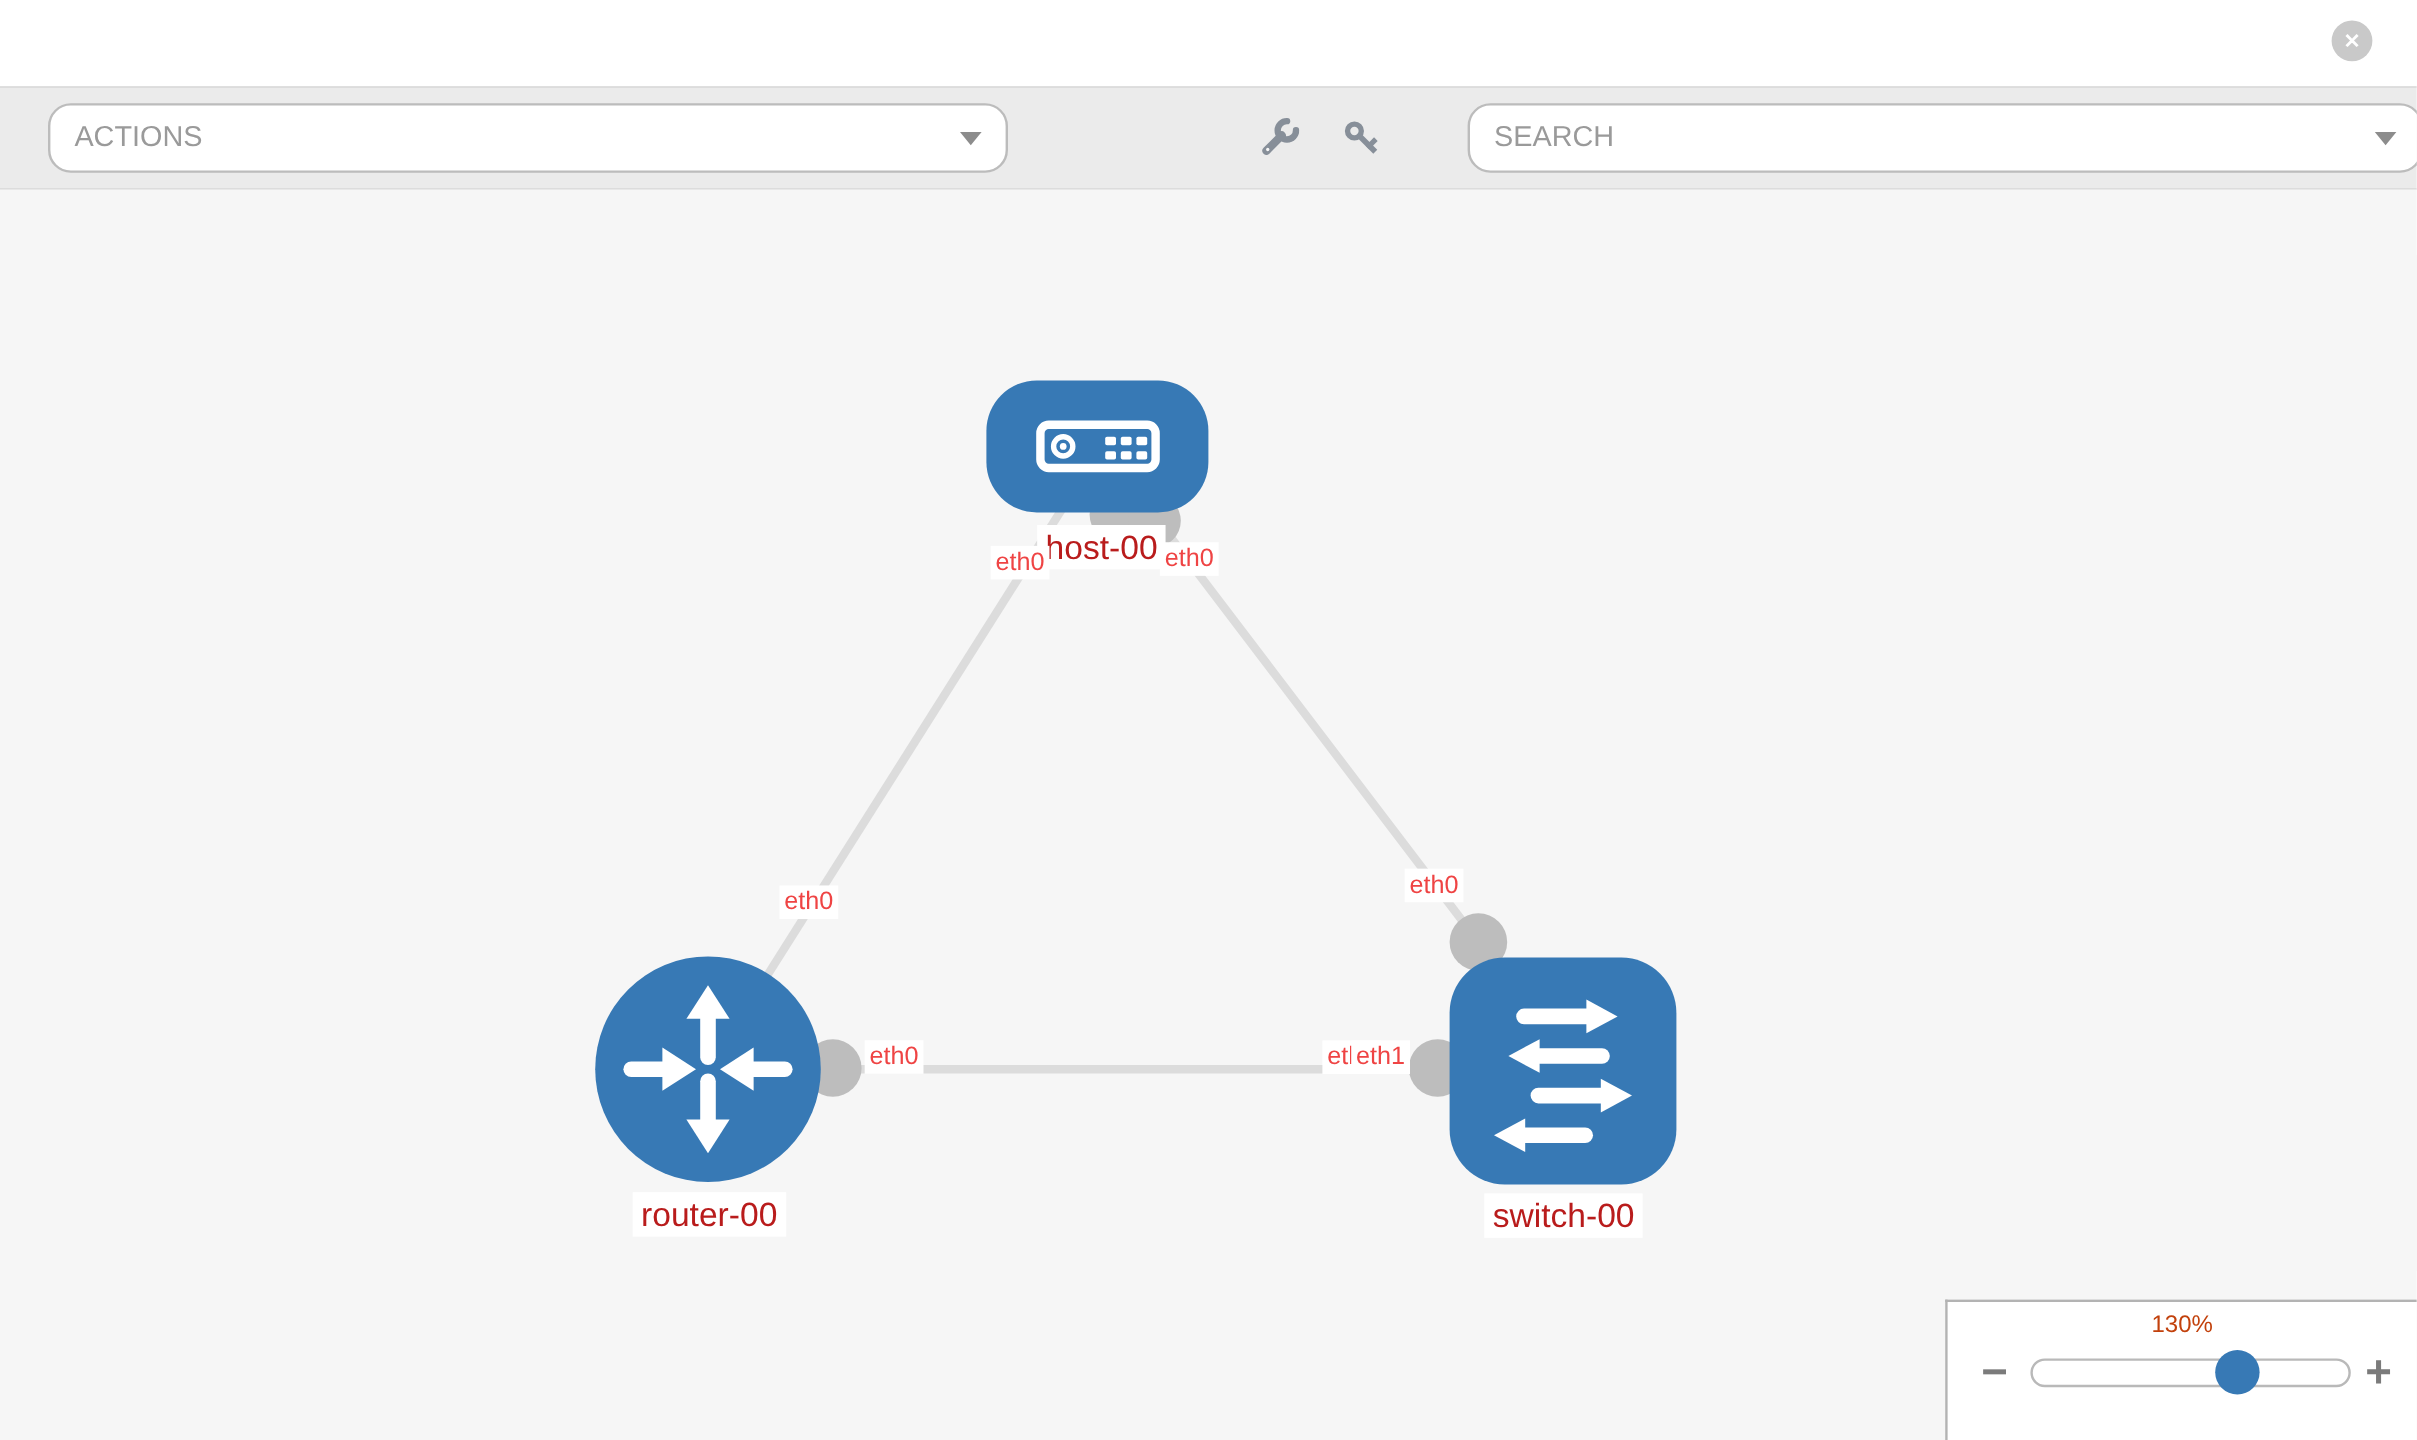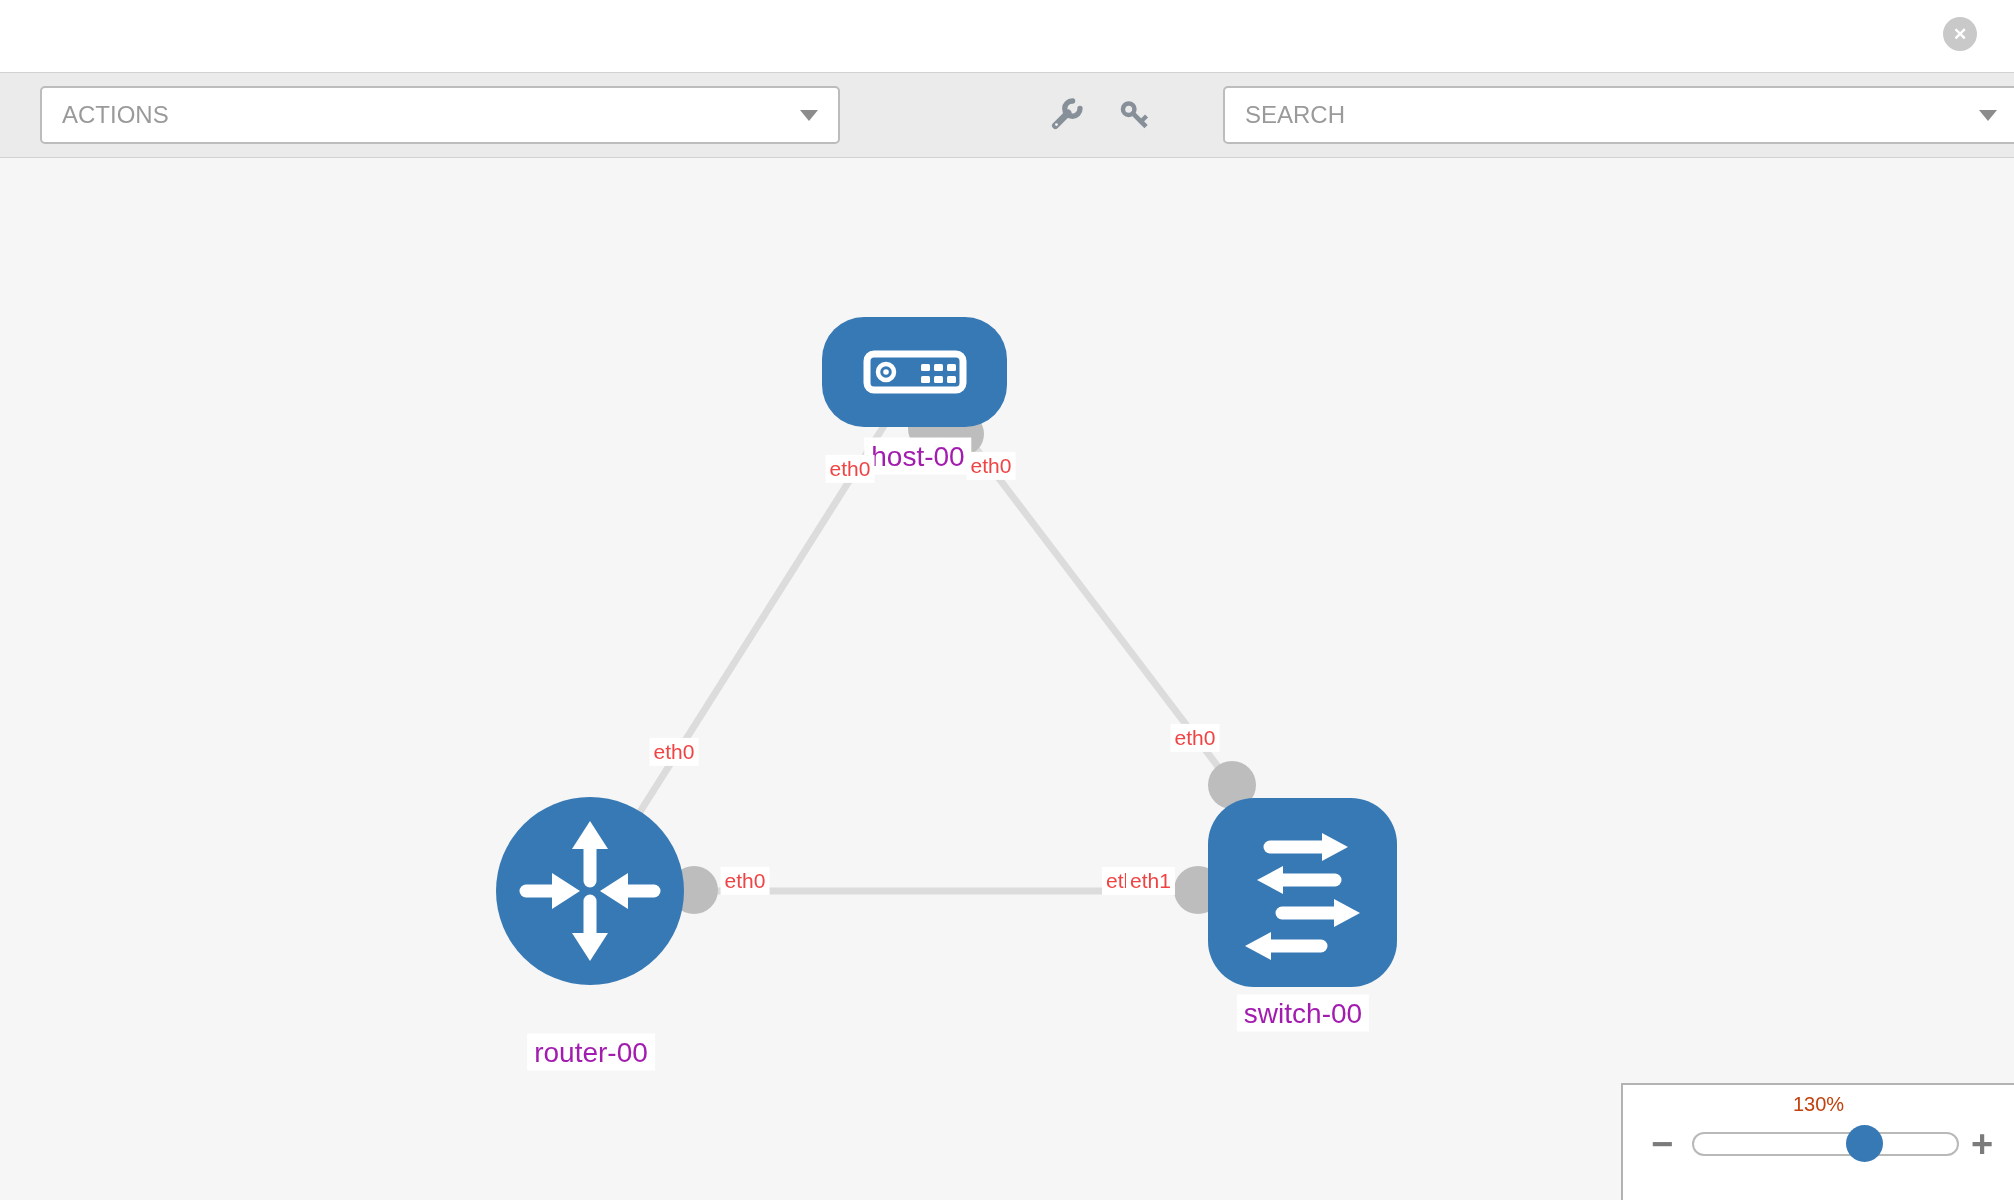--- a/index.html
+++ b/index.html
@@ -36,7 +36,7 @@
   }
   .select {
     position:absolute; top:13px; height:58px;
-    background:#ffffff; border:2px solid #bcbcbc; border-radius:5px;
+    background:#ffffff; border:2px solid #bcbcbc; border-radius:19px;
     display:flex; align-items:center; padding:0 20px;
     font-size:24px; color:#9a9a9a; cursor:pointer;
   }

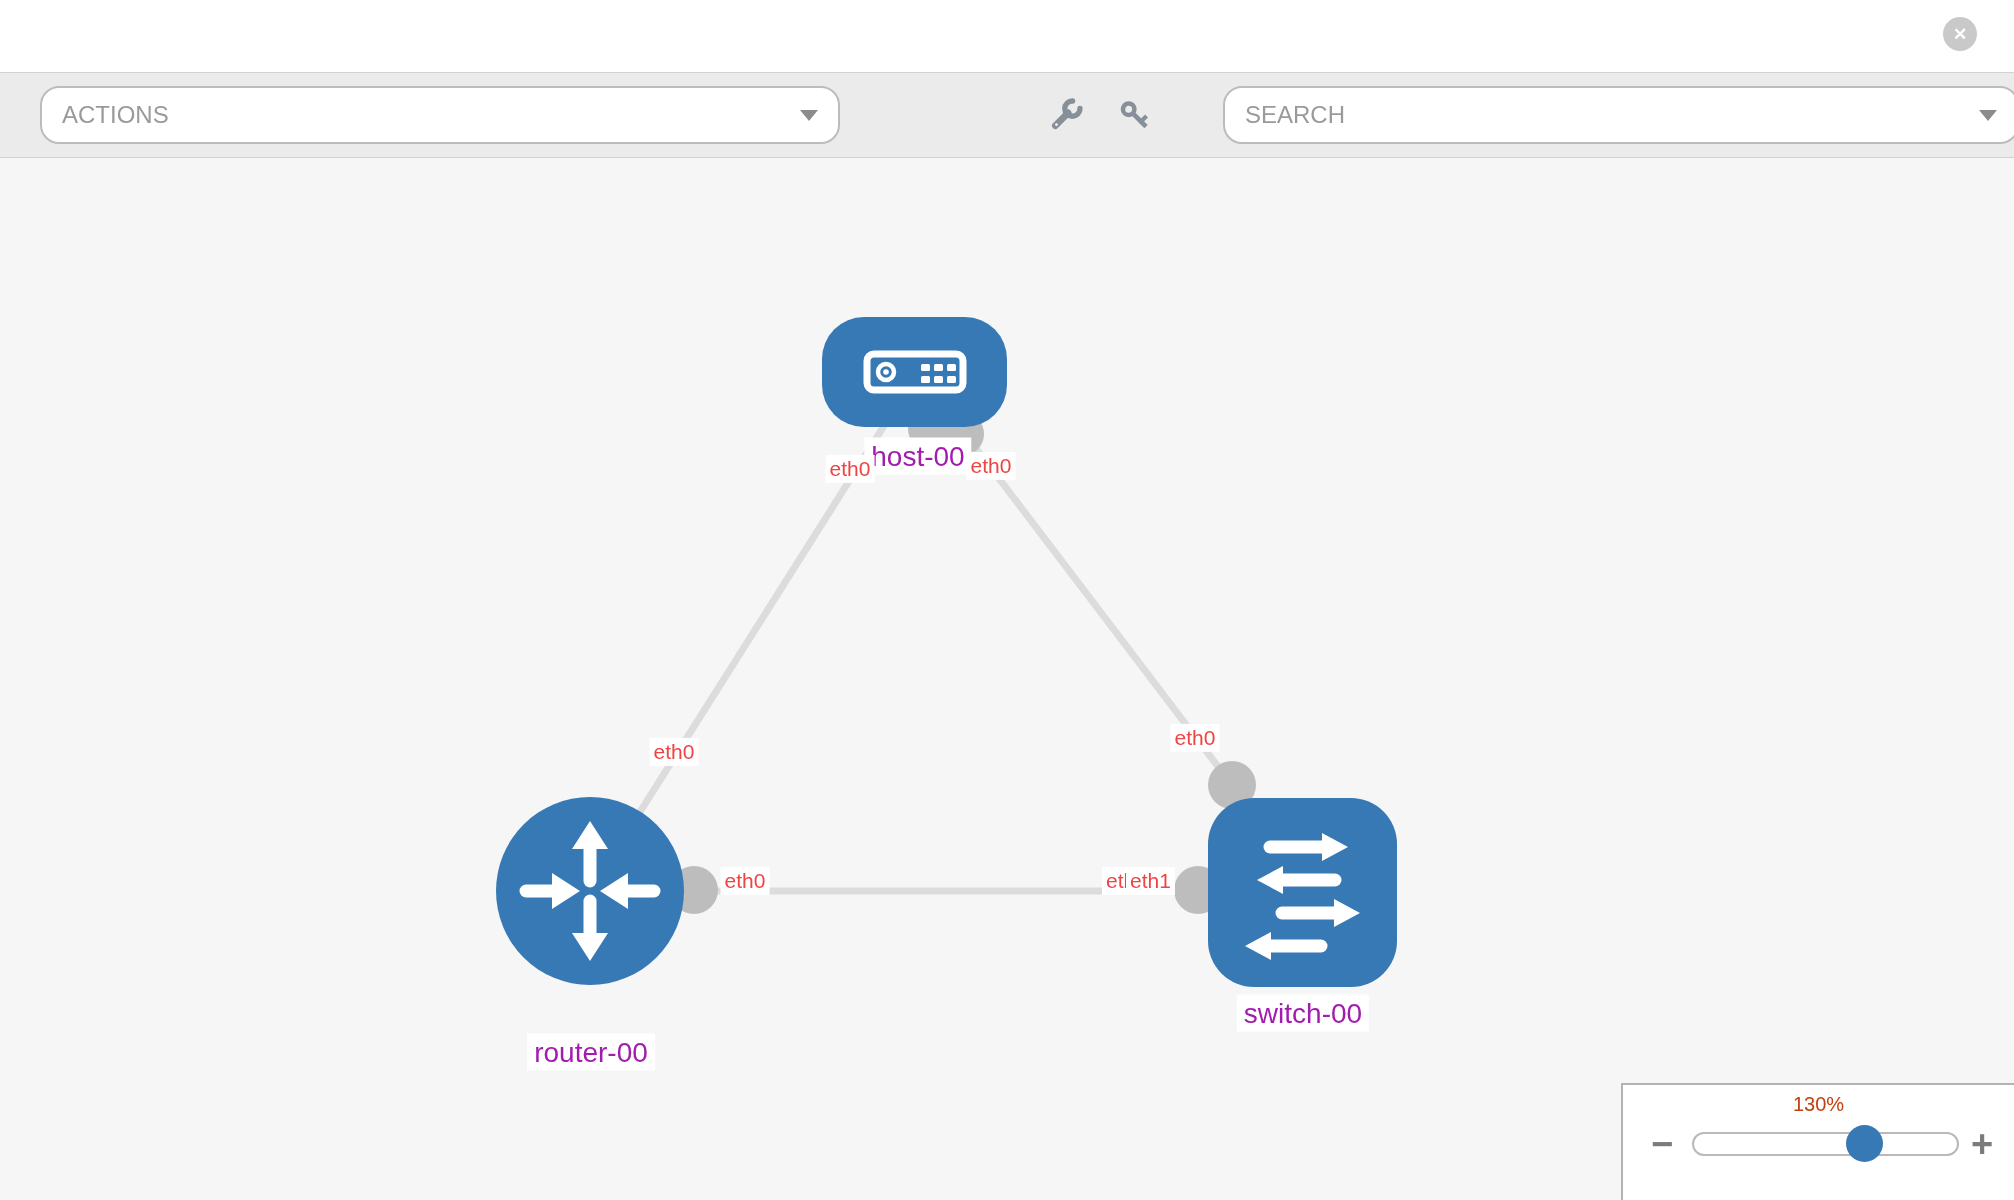--- a/index.html
+++ b/index.html
@@ -75,7 +75,7 @@
     font-size:21px; line-height:1.25; padding:1px 4px; white-space:nowrap;
     transform:translate(-50%,-50%); z-index:3;
   }
-  .chip.nodelabel { font-size:28px; padding:1px 7px; color:#a21caf; }
+  .chip.nodelabel { font-size:28px; padding:1px 7px; color:#b91c1c; }
   .chip.noctr { transform:none; }
   .chip.back  { z-index:3; }
   .chip.front { z-index:4; }

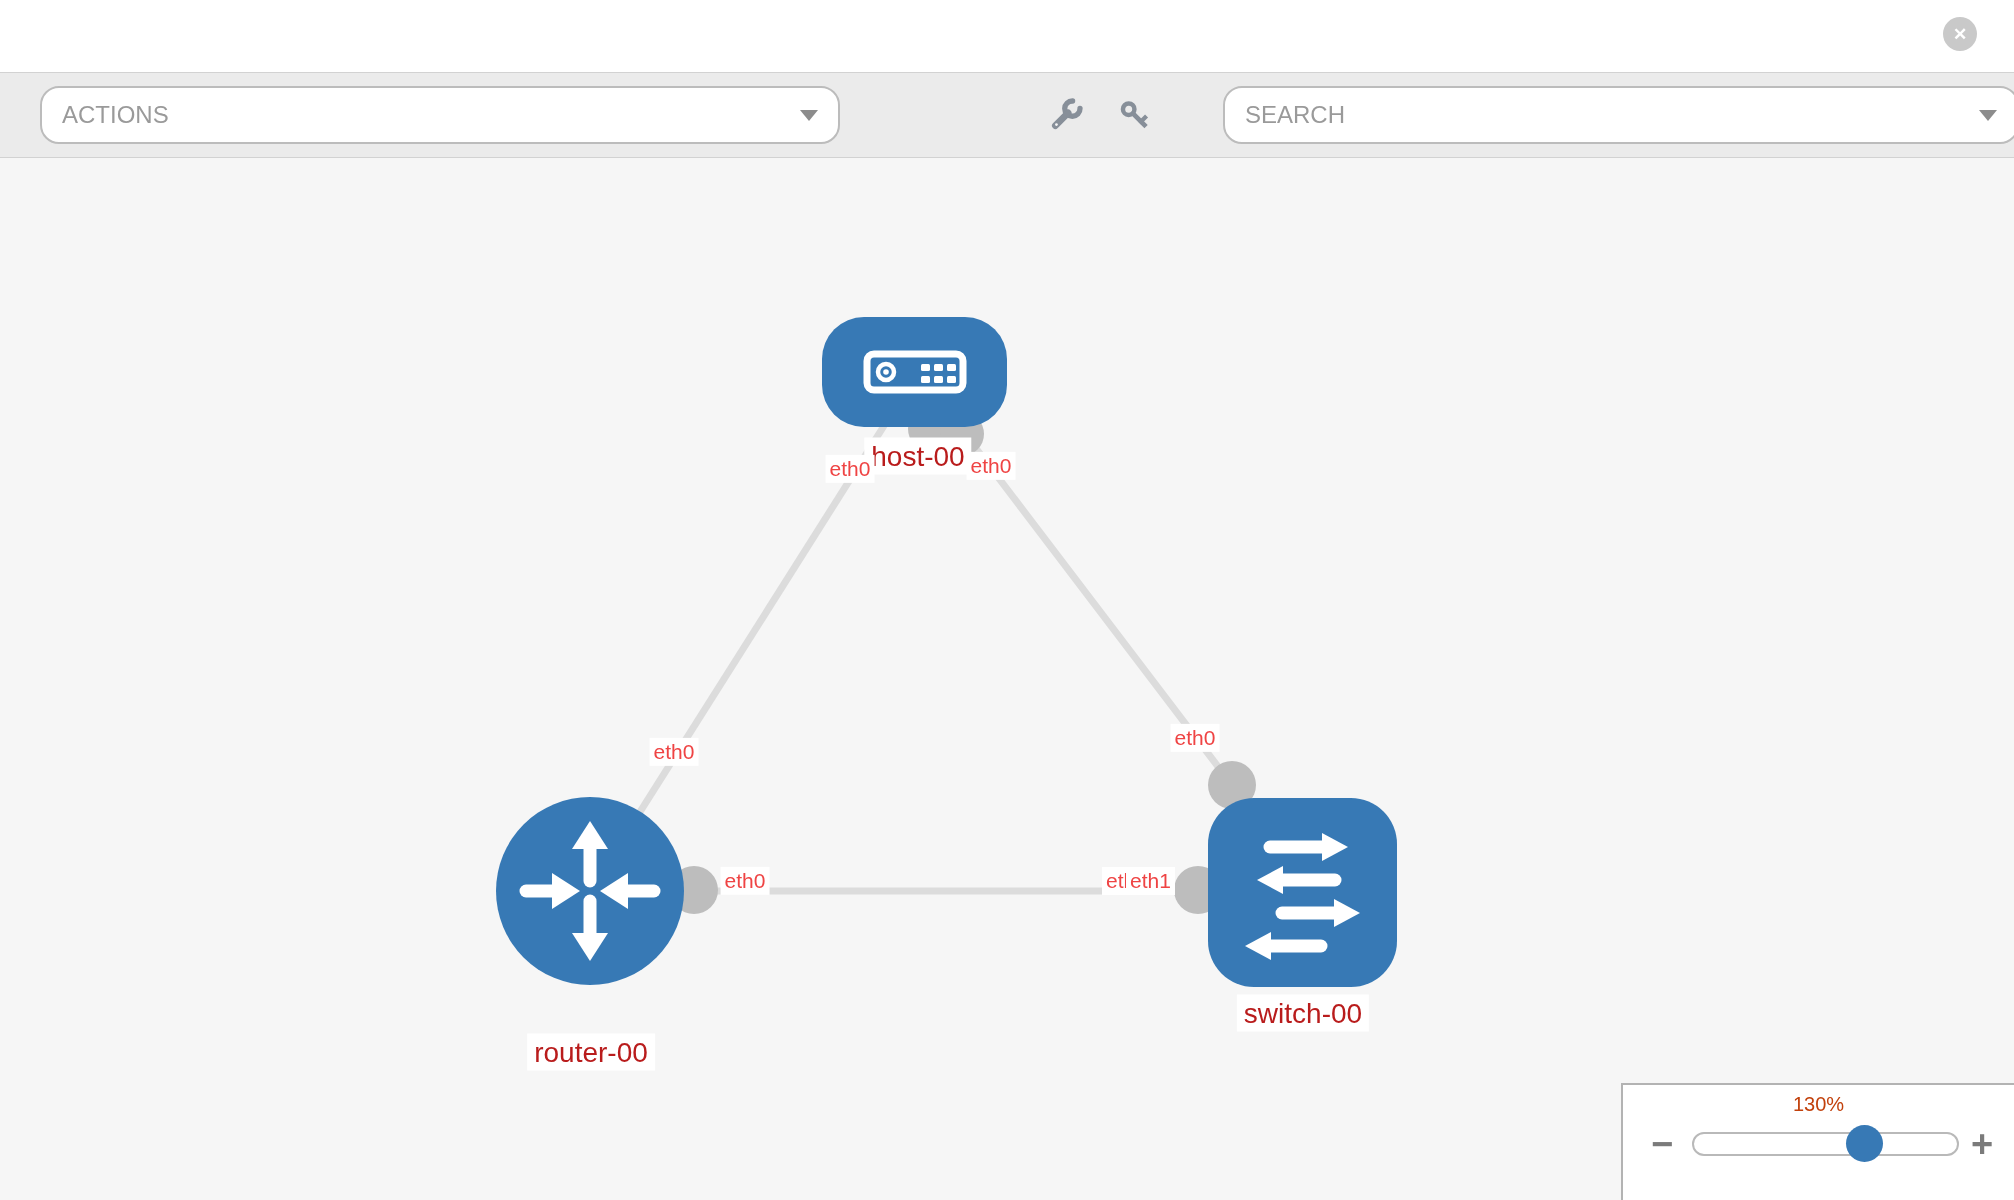--- a/index.html
+++ b/index.html
@@ -206,7 +206,7 @@
   </div>
 
   <div class="chip nodelabel" style="left:918px; top:298px;">host-00</div>
-  <div class="chip nodelabel" style="left:591px; top:854px;margin-top:40px;">router-00</div>
+  <div class="chip nodelabel" style="left:591px; top:854px;">router-00</div>
   <div class="chip nodelabel" style="left:1303px; top:855px;">switch-00</div>
 
   <div class="chip" style="left:850px; top:311px;">eth0</div>

